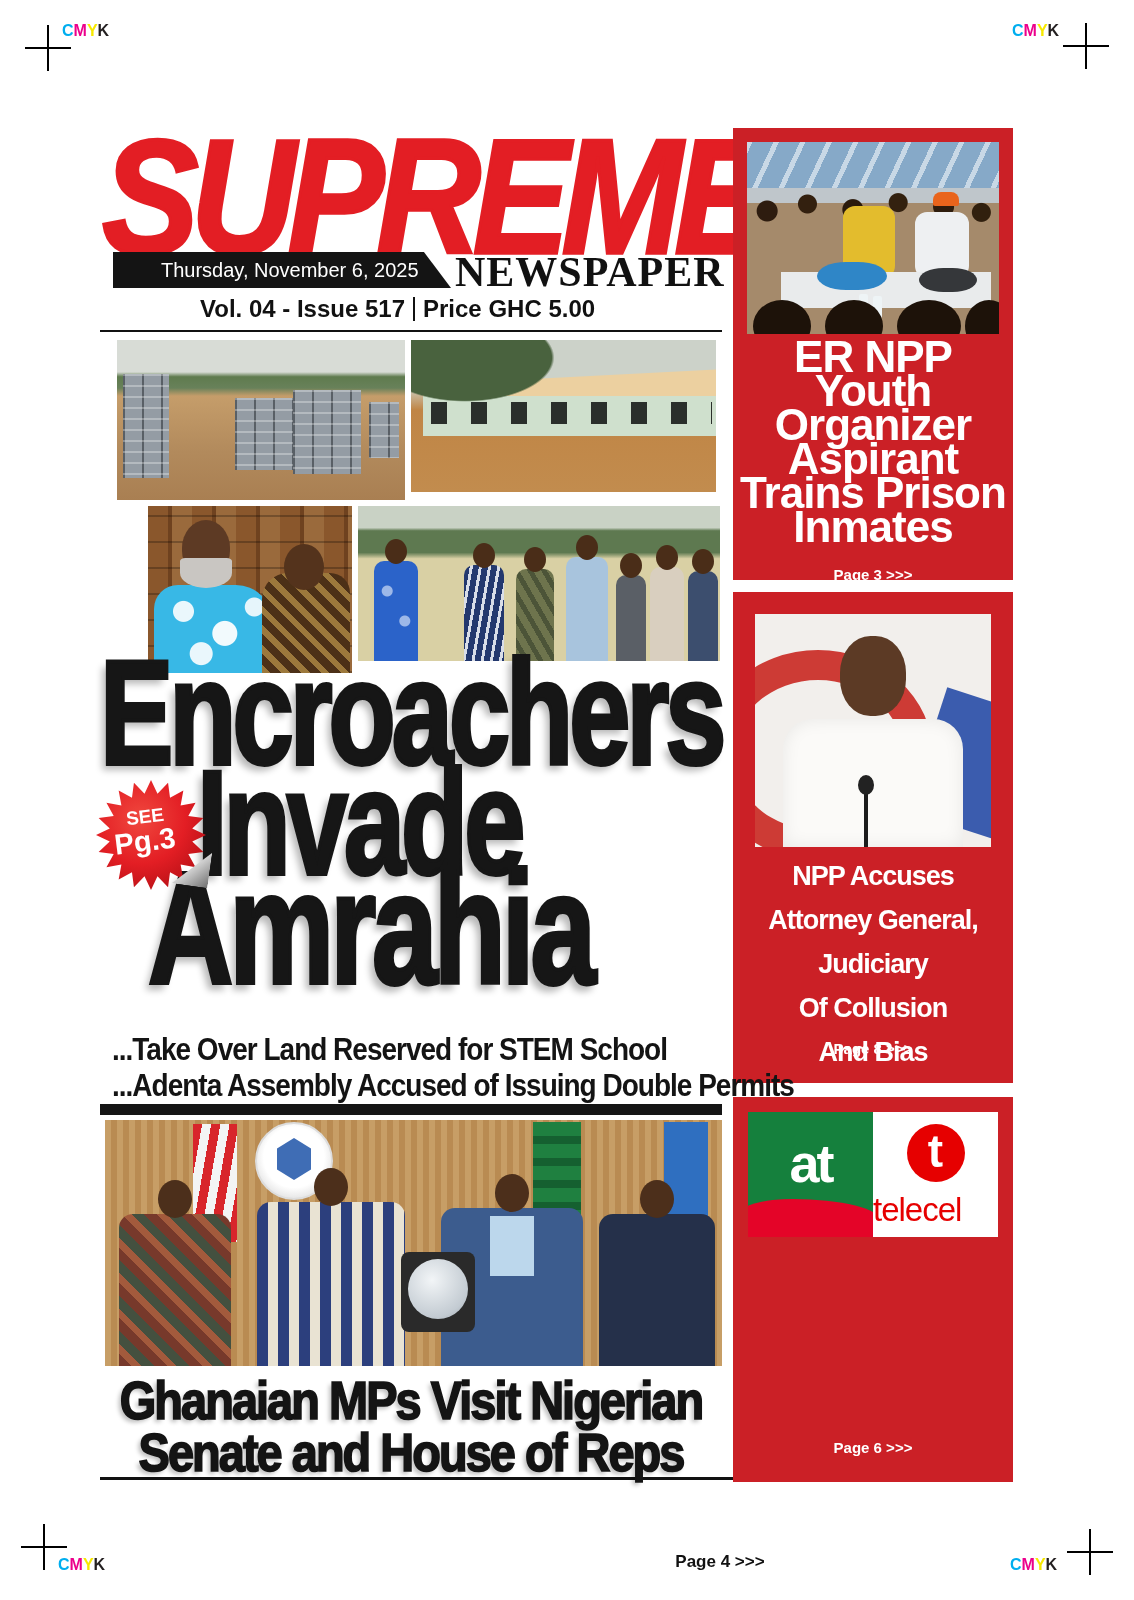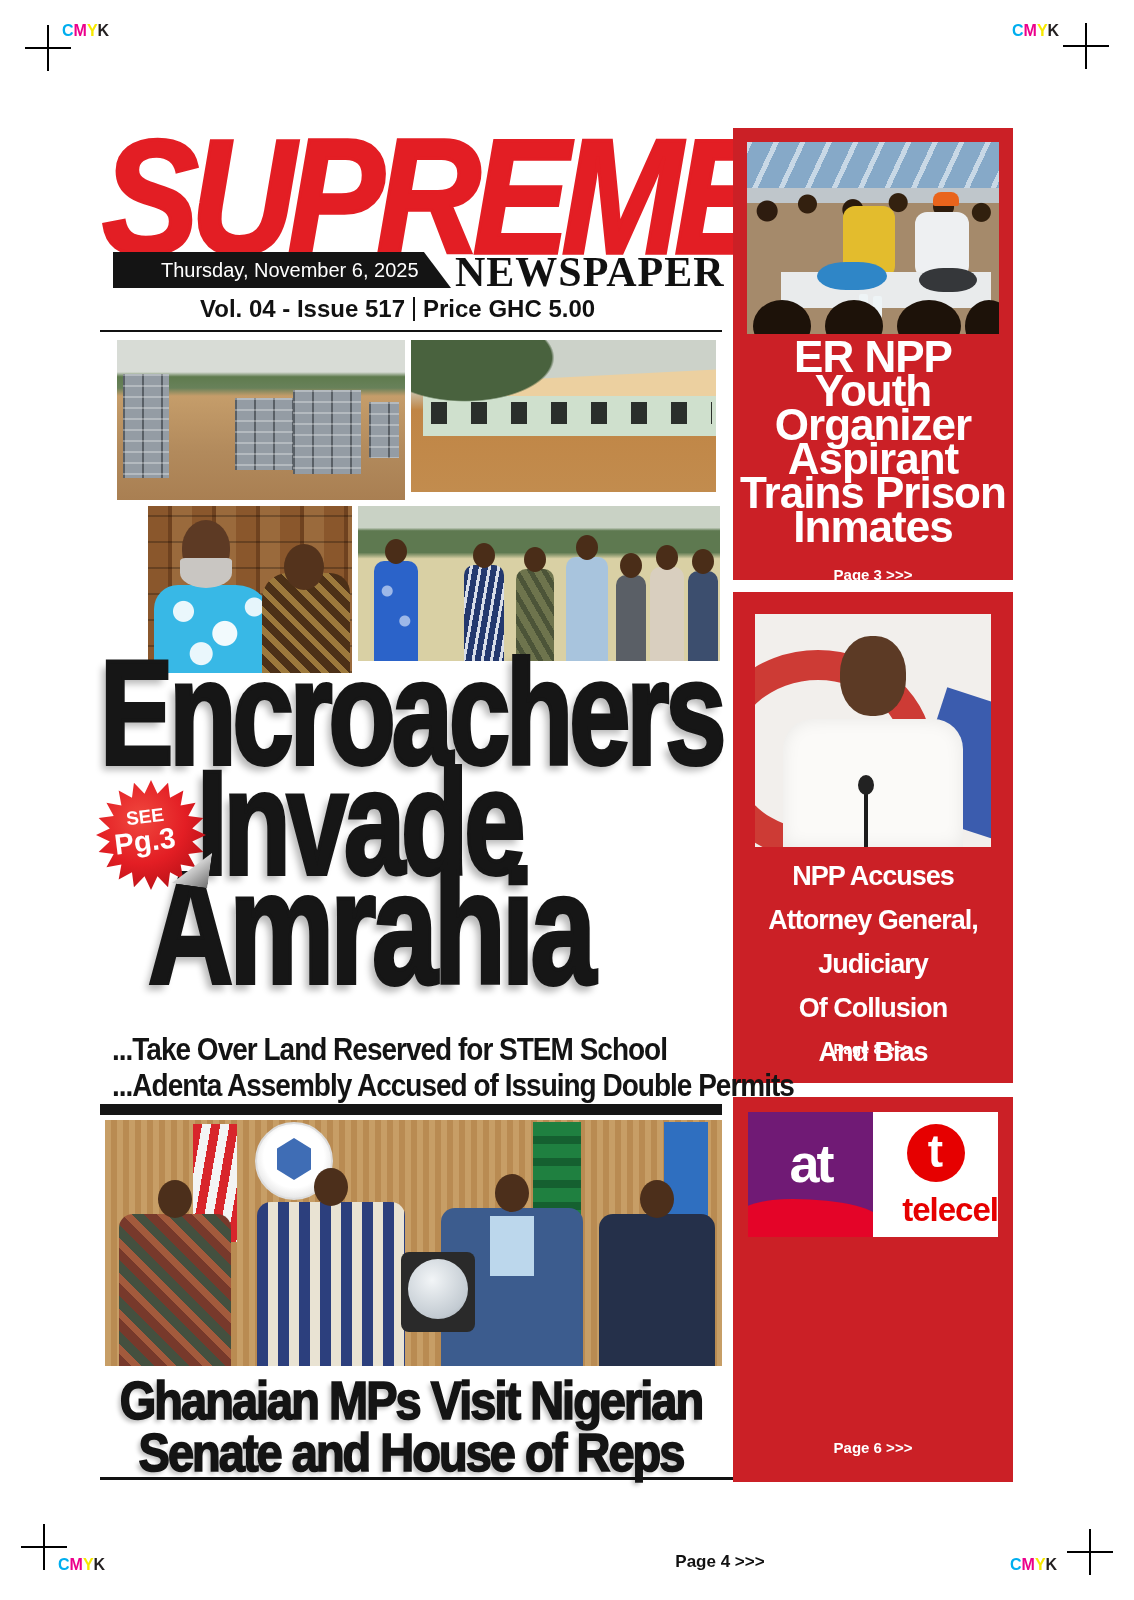--- a/index.html
+++ b/index.html
@@ -179,7 +179,7 @@
 
   
   .logos{position:absolute;left:15px;top:15px;width:250px;height:125px;background:#fff}
-  .logo-at{position:absolute;left:0;top:0;width:125px;height:125px;background:#701a75;overflow:hidden}
+  .logo-at{position:absolute;left:0;top:0;width:125px;height:125px;background:#15803d;overflow:hidden}
   .at-text{position:absolute;top:20px;left:0;right:0;text-align:center;color:#fff;font-size:54px;
     font-weight:bold;letter-spacing:-3px}
   .at-wave{position:absolute;bottom:-4px;left:-8px;right:-8px;height:42px;background:#e40428;

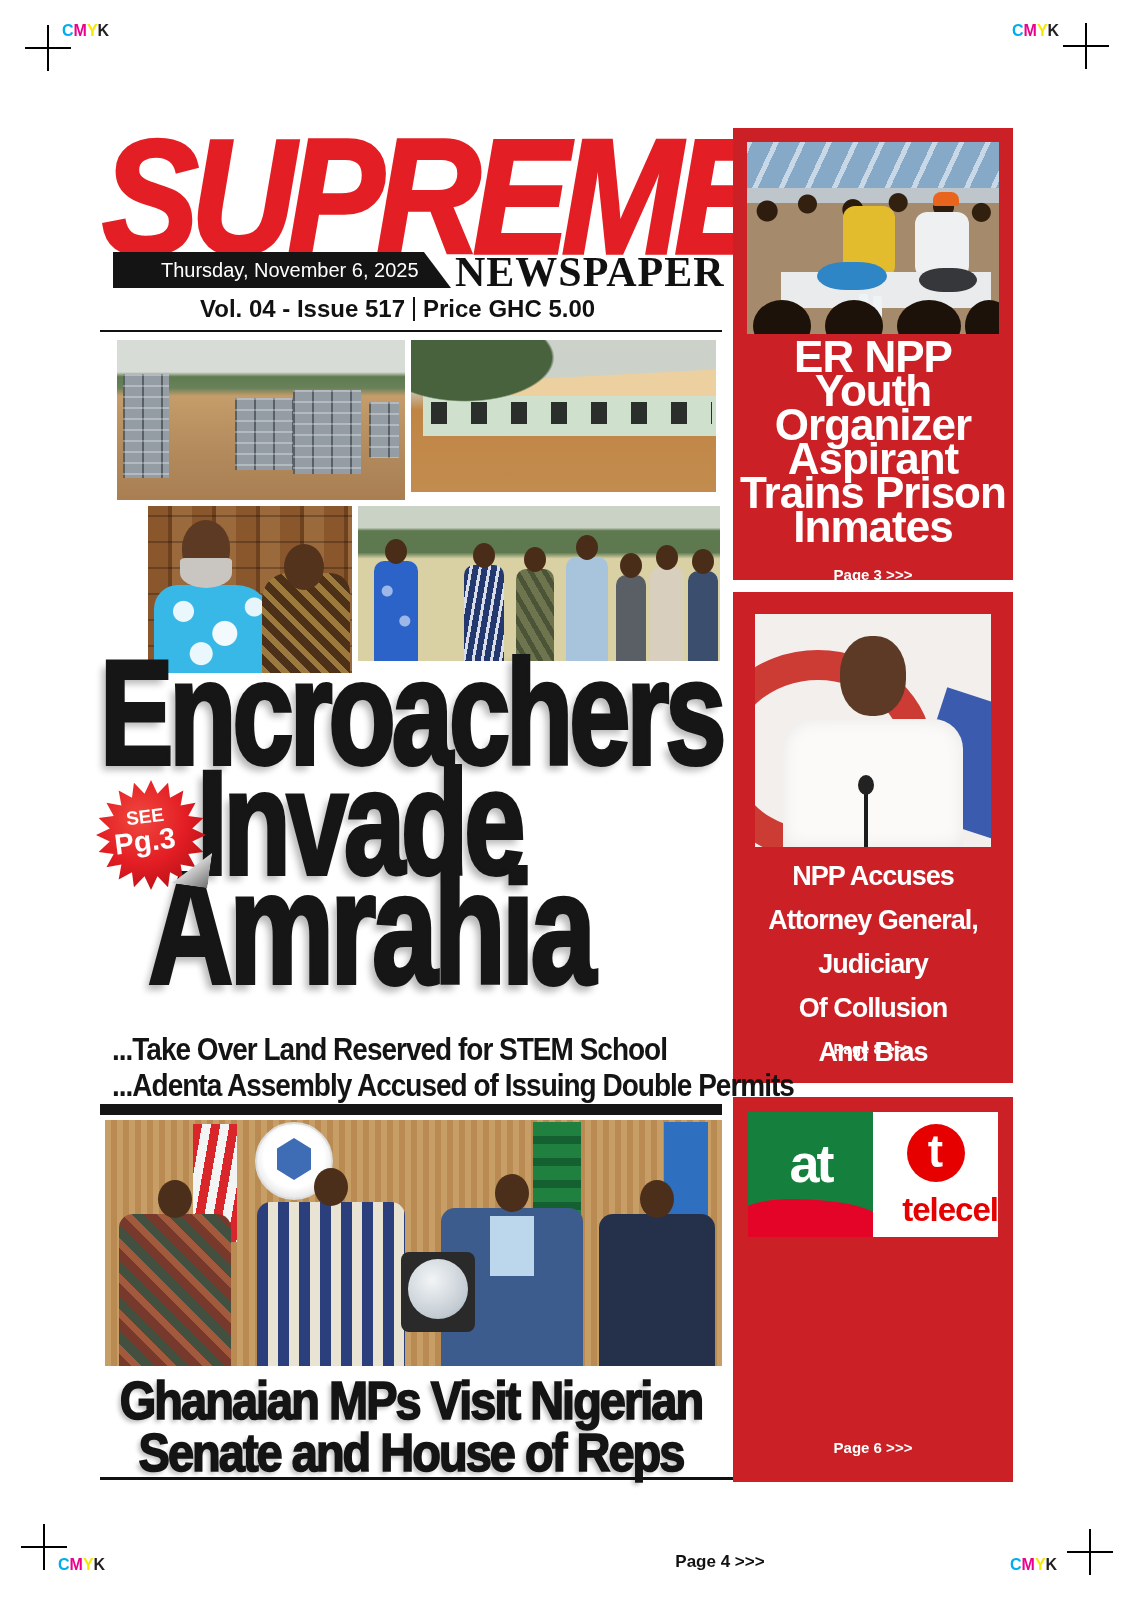--- a/index.html
+++ b/index.html
@@ -187,7 +187,7 @@
   .logo-telecel{position:absolute;right:0;top:0;width:125px;height:125px;background:#fff}
   .tc-circle{position:absolute;left:50%;top:12px;transform:translateX(-50%);width:58px;height:58px;
     border-radius:50%;background:#e60000;color:#fff;font-size:46px;font-weight:bold;line-height:54px;text-align:center}
-  .tc-text{position:absolute;bottom:8px;left:0;right:0;text-align:right;color:#e60000;font-weight:bold;
+  .tc-text{position:absolute;bottom:8px;left:0;right:0;text-align:left;color:#e60000;font-weight:normal;
     font-size:33px;letter-spacing:-1px}
 </style>
 </head>

